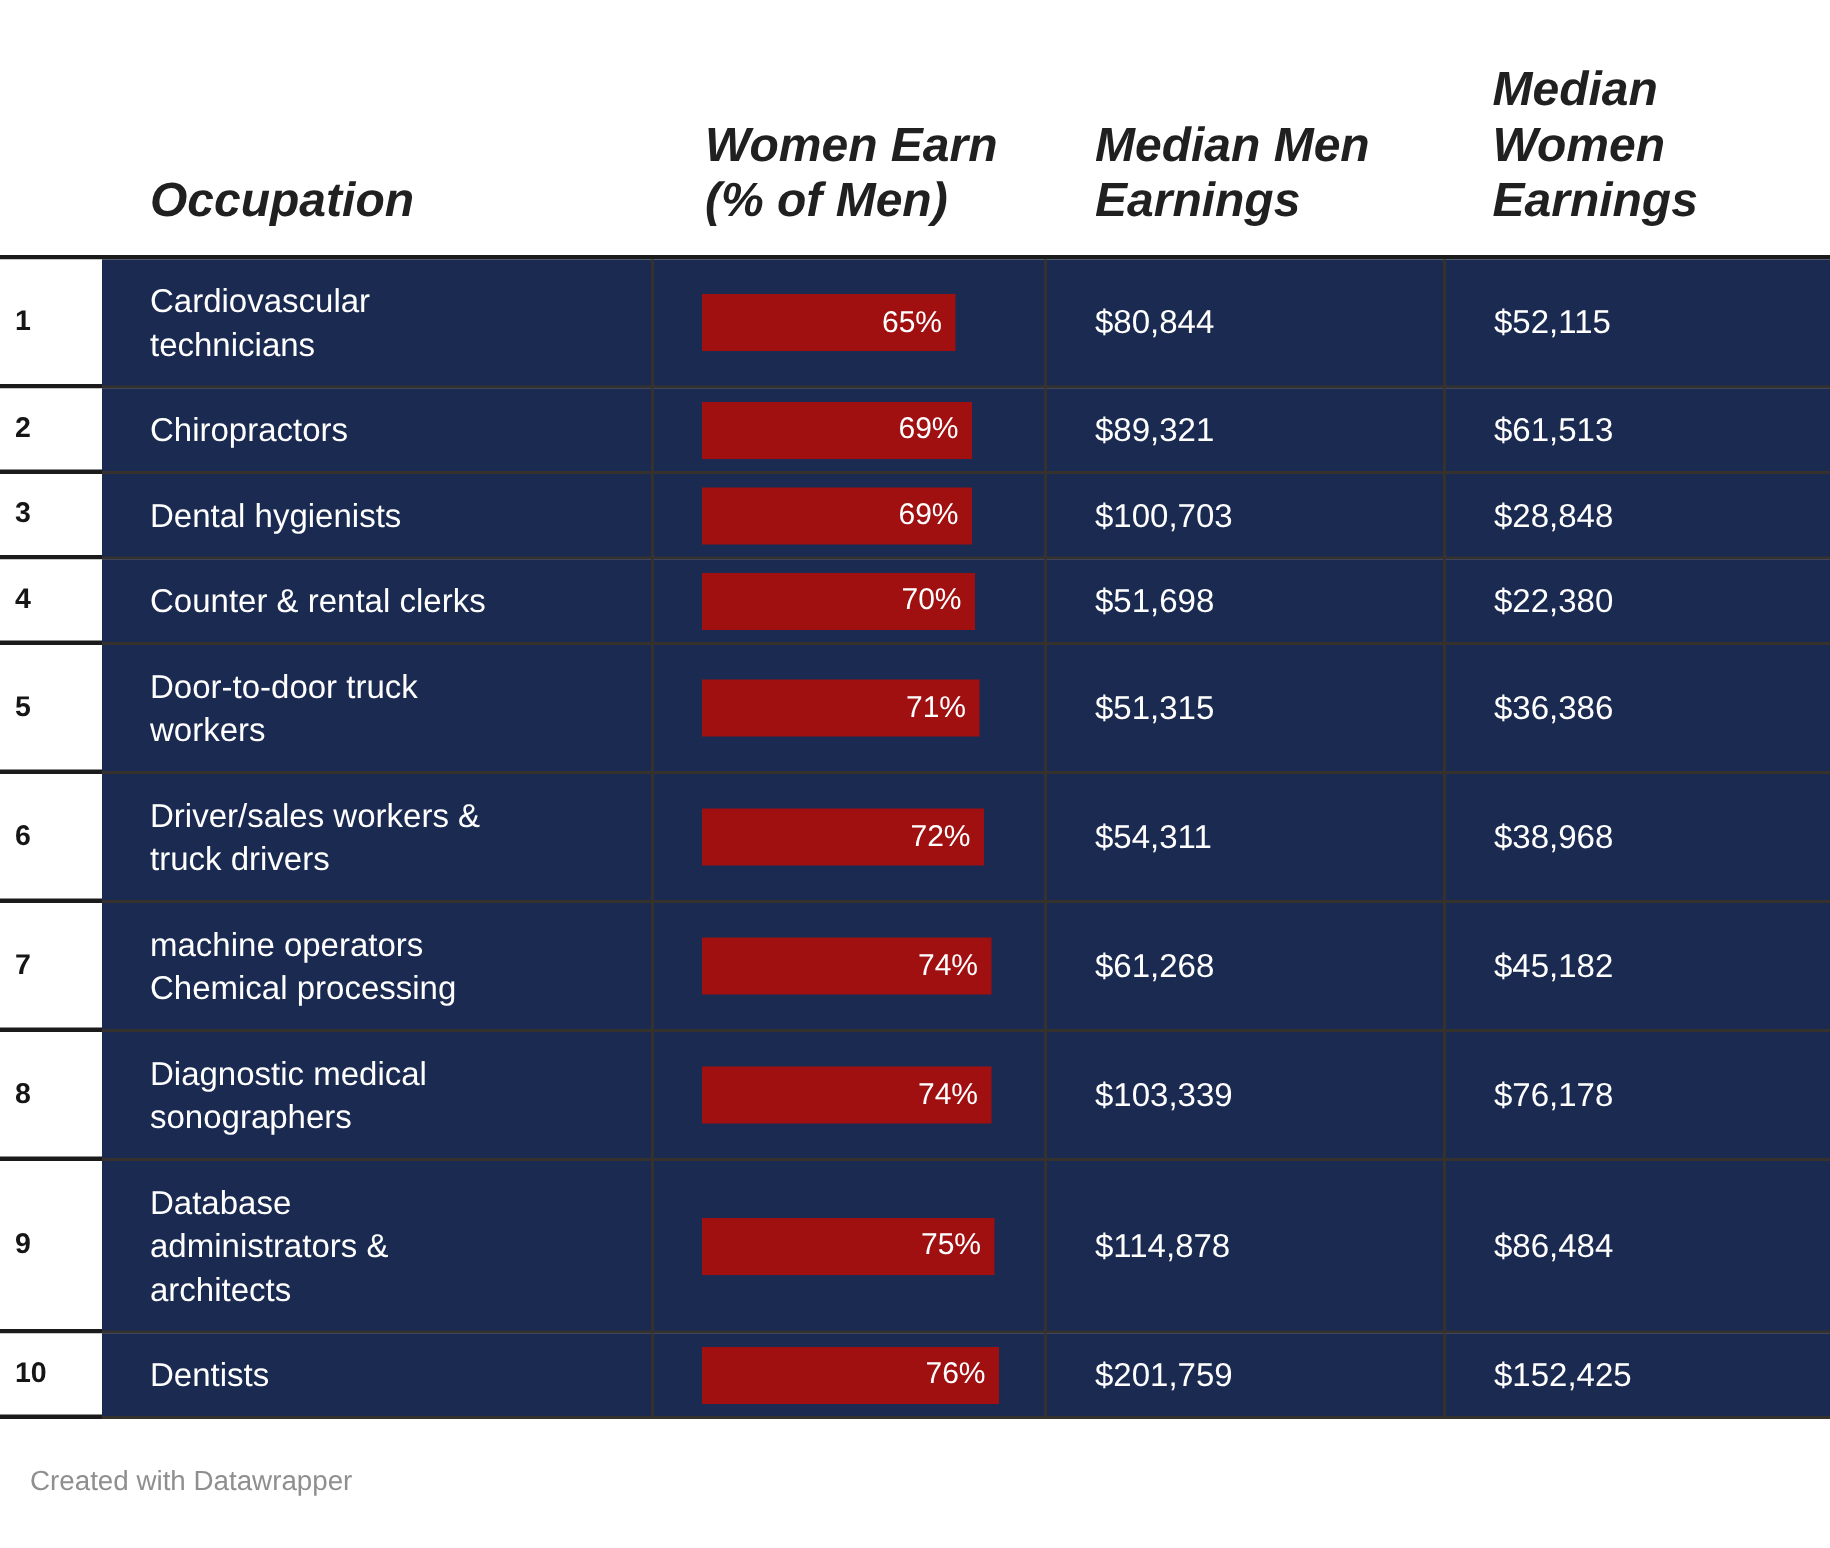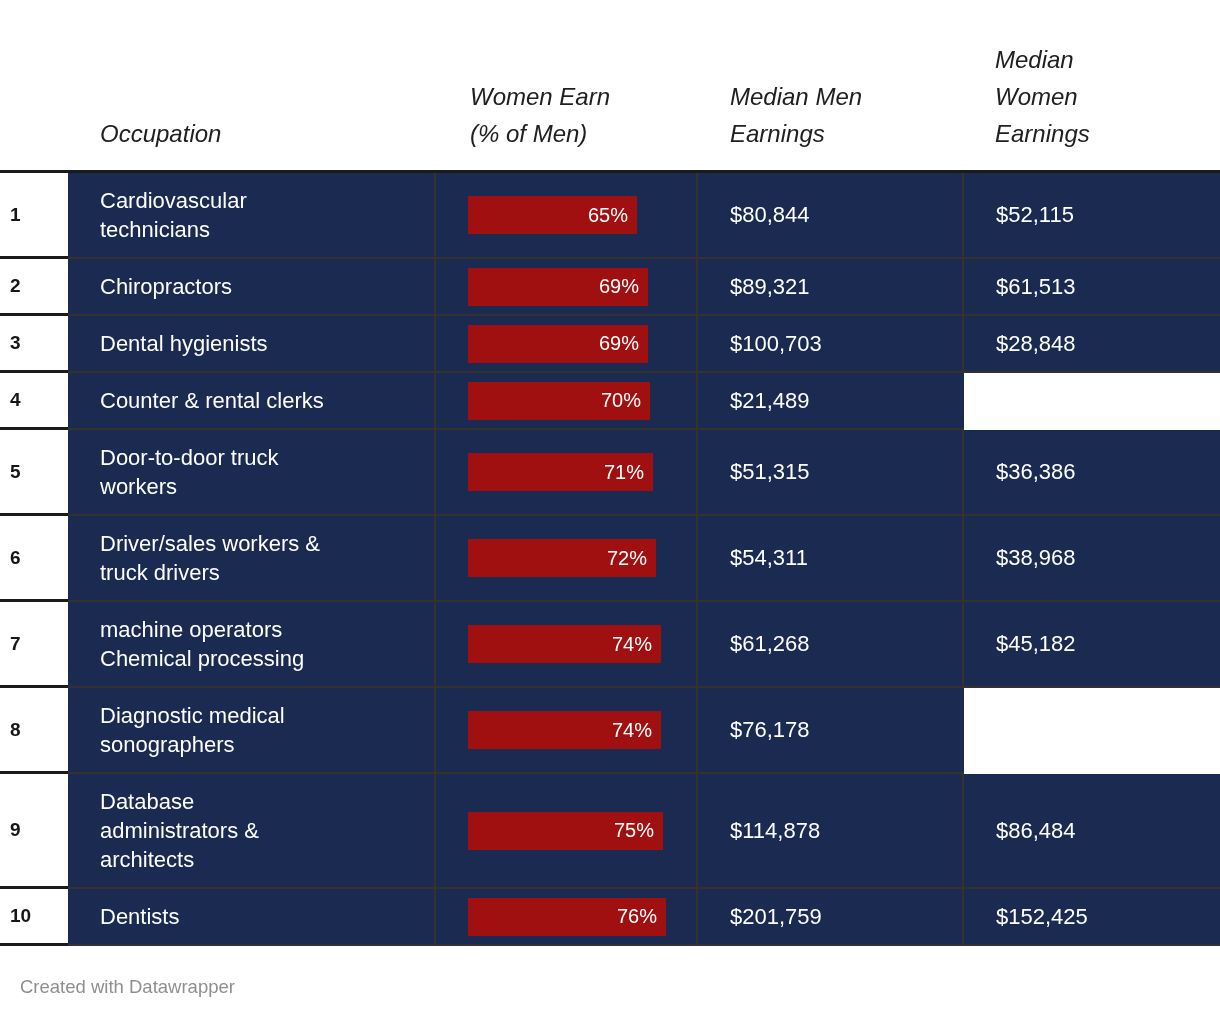--- a/index.html
+++ b/index.html
@@ -34,8 +34,8 @@
   }
   .th {
     font-style: italic;
-    font-weight: normal;
-    font-size: 24px;
+    font-weight: bold;
+    font-size: 32px;
     line-height: 37px;
     color: var(--header-text);
     padding-bottom: 18px;

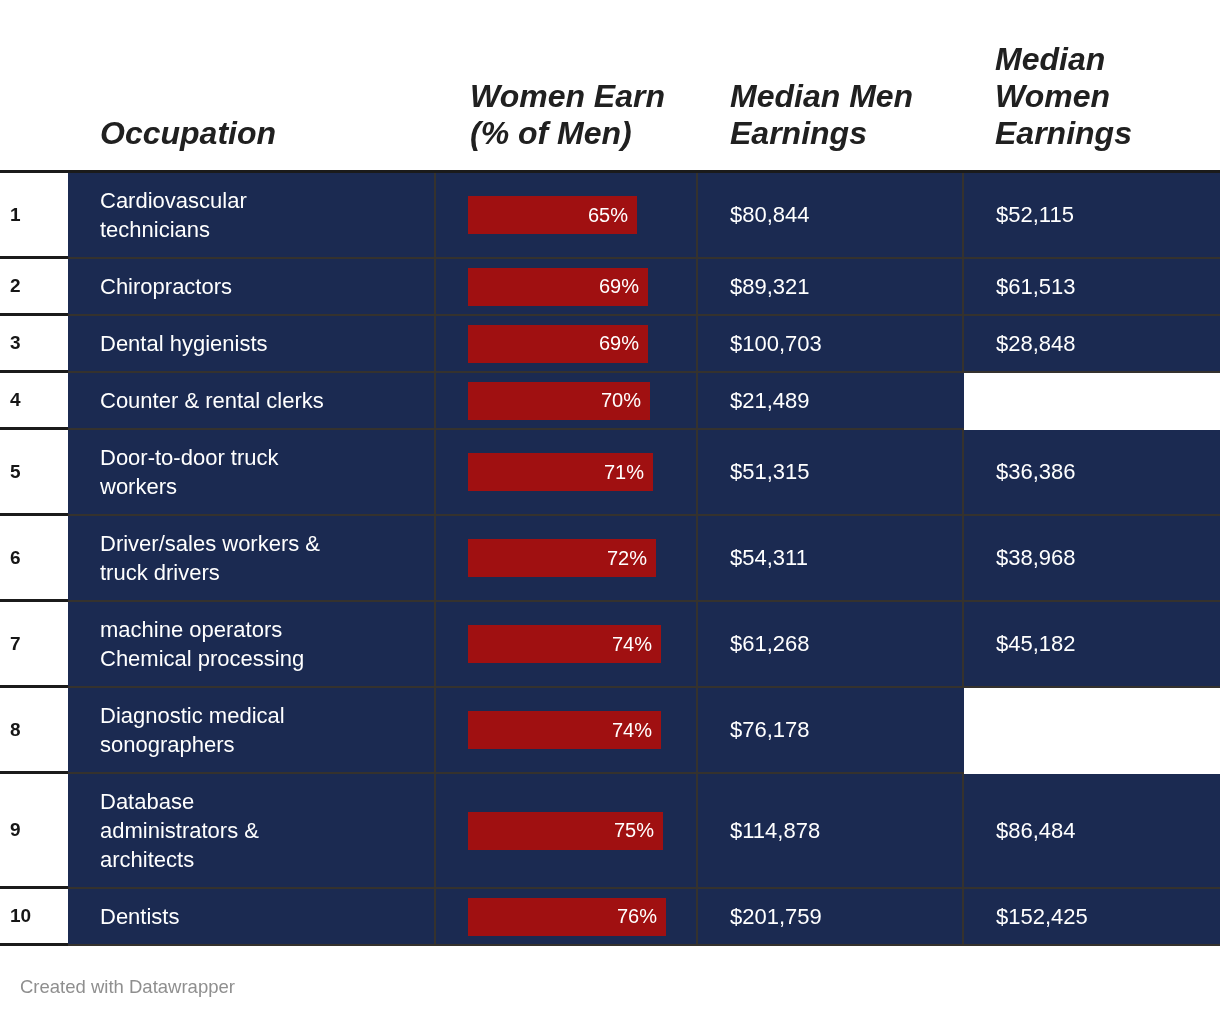--- a/index.html
+++ b/index.html
@@ -193,6 +193,7 @@
         </div>
       </div>
     </div>
+    <div class="cell cell-sep money">$51,698</div>
     <div class="cell money">$21,489</div>
   </div>
 

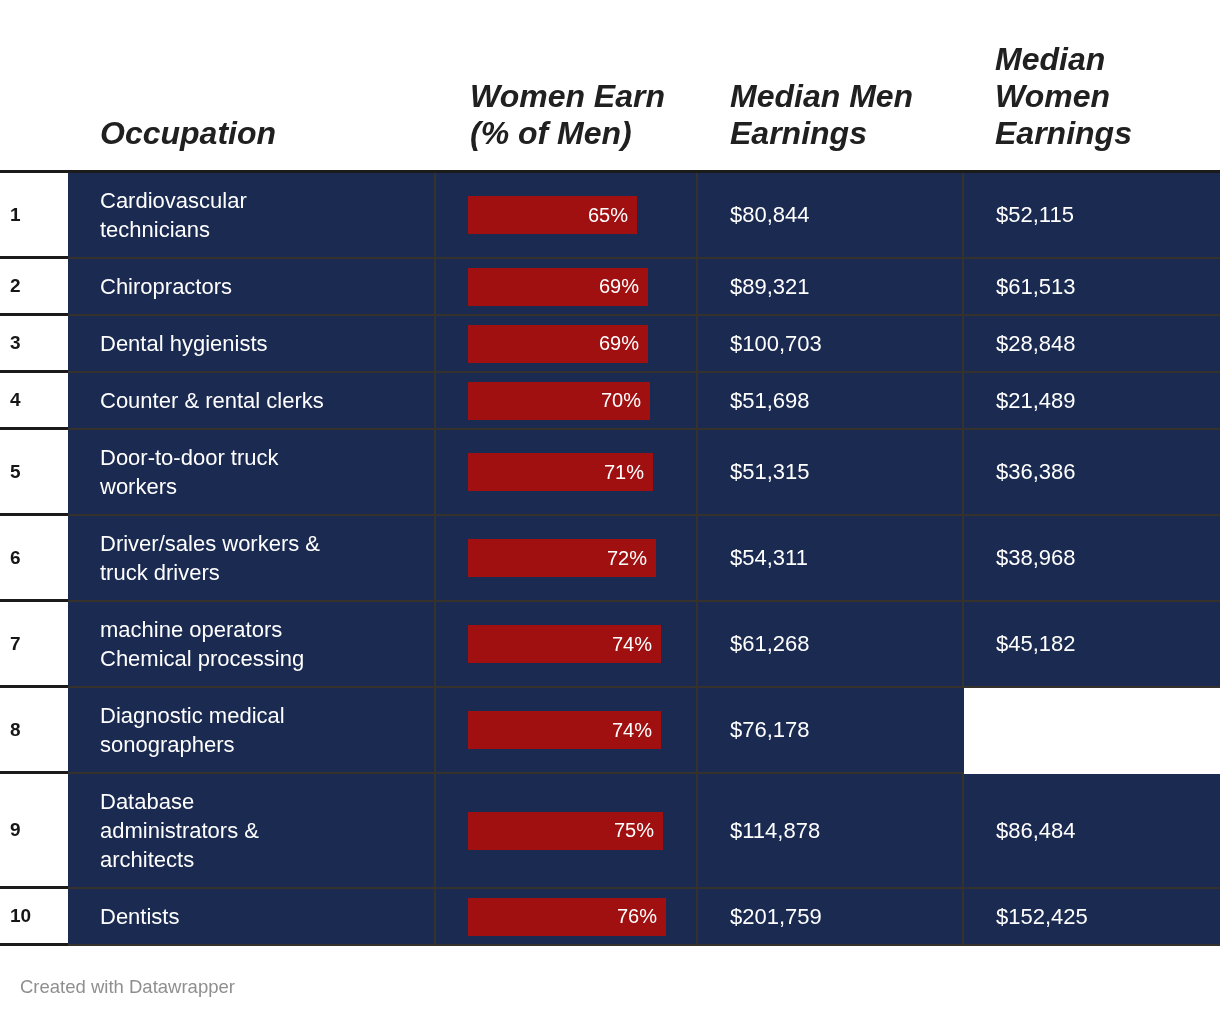--- a/index.html
+++ b/index.html
@@ -194,7 +194,7 @@
       </div>
     </div>
     <div class="cell cell-sep money">$51,698</div>
-    <div class="cell money">$21,489</div>
+    <div class="cell money">$22,380</div>
   </div>
 
   <div class="grid-row body-row">

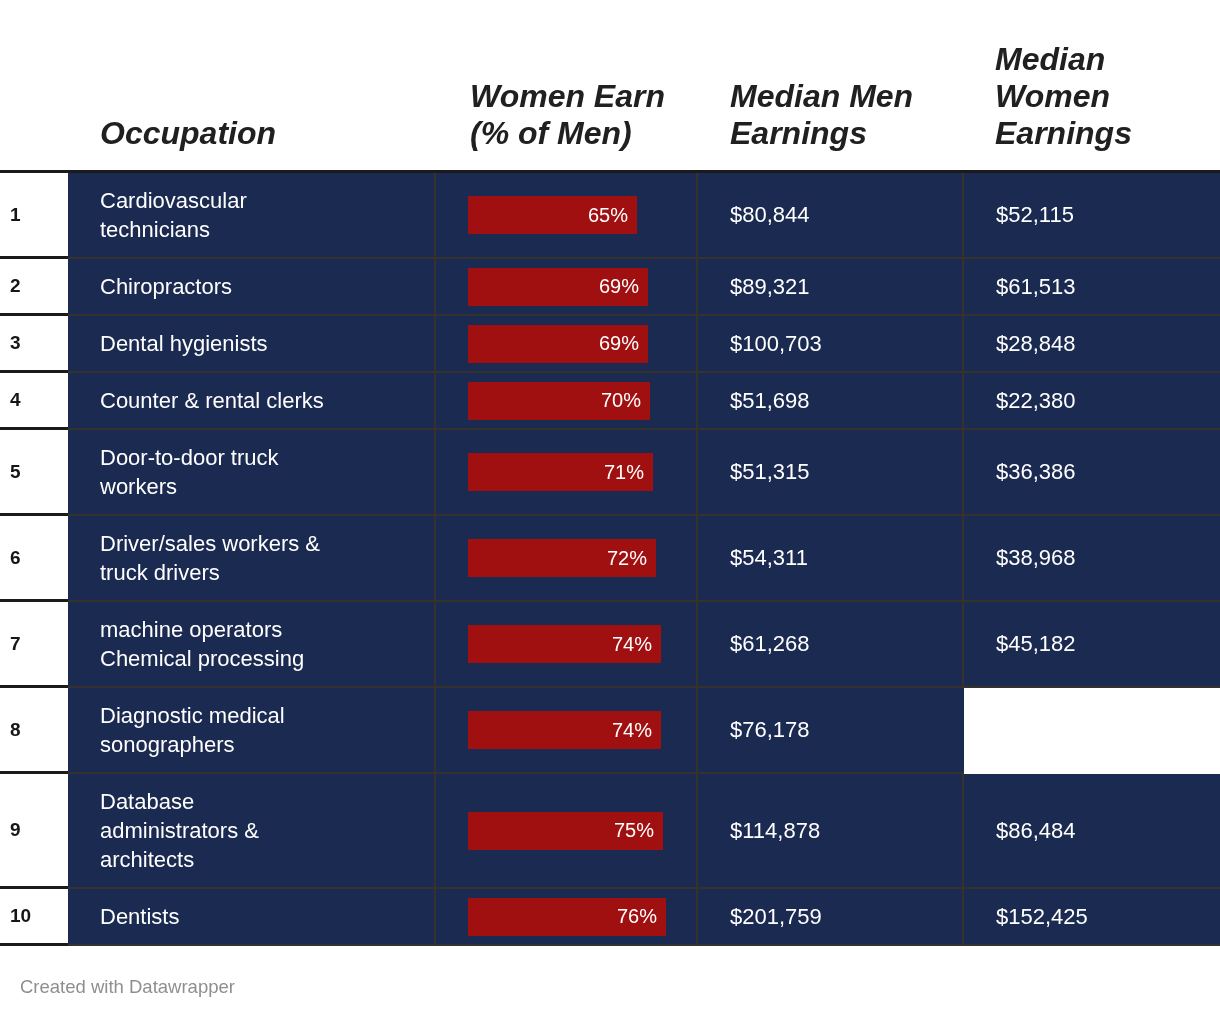--- a/index.html
+++ b/index.html
@@ -261,6 +261,7 @@
         </div>
       </div>
     </div>
+    <div class="cell cell-sep money">$103,339</div>
     <div class="cell money">$76,178</div>
   </div>
 

